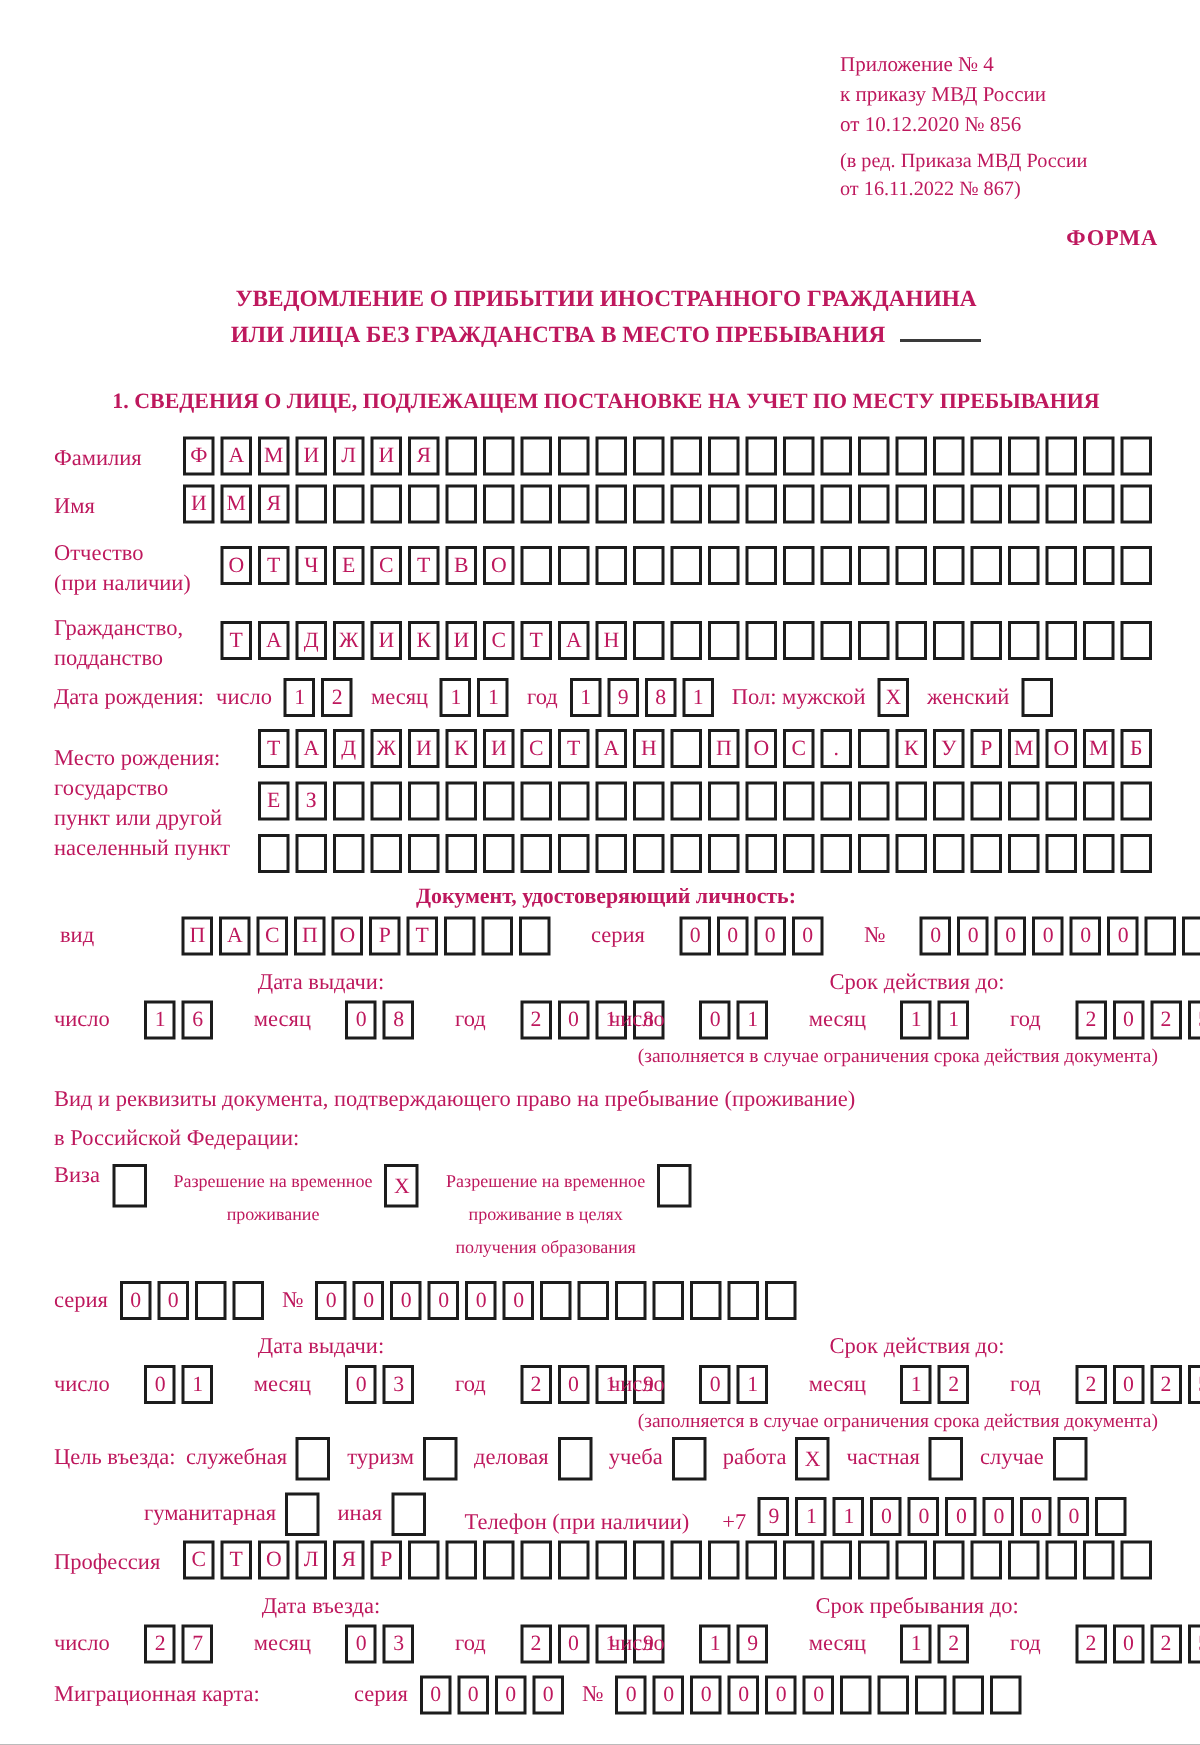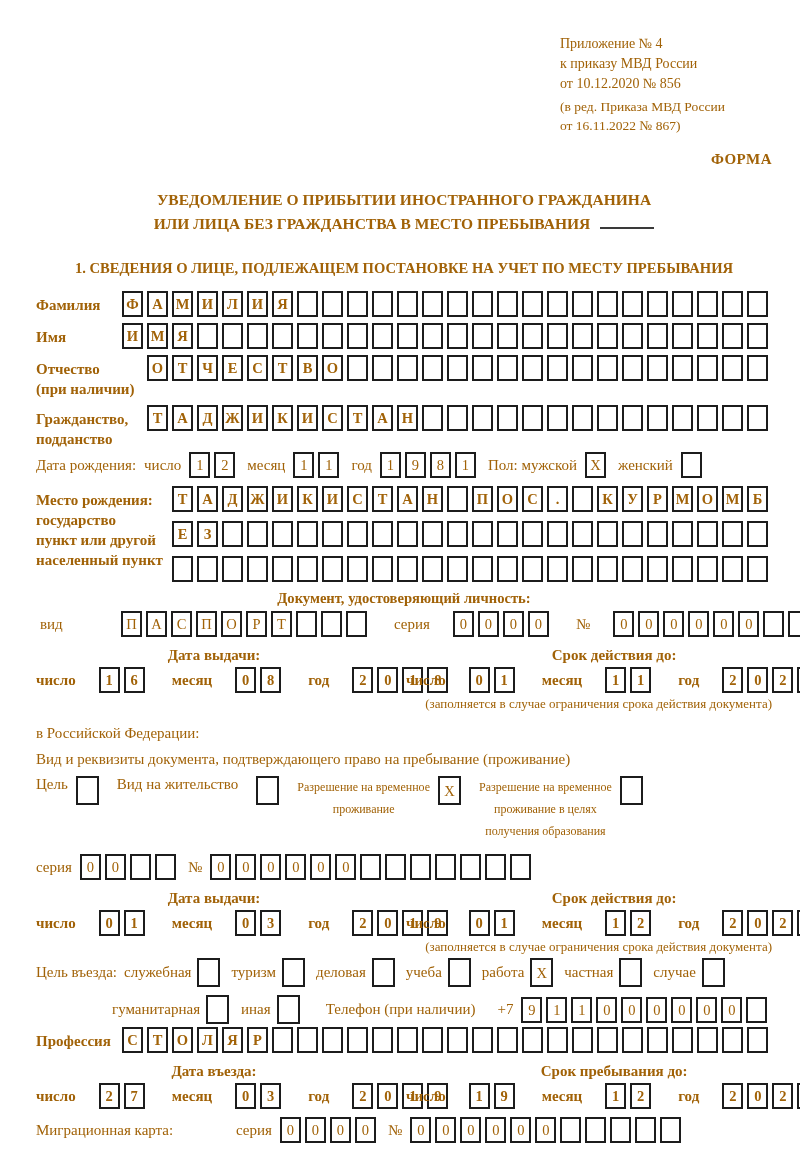--- a/index.html
+++ b/index.html
@@ -6,7 +6,7 @@
   html,body { background:#888; }
   .page {
     width: 800px; height: 1163px; background: #ffffff; margin: 0 auto;
-    font-family: "Liberation Serif", "DejaVu Serif", serif; color: #a16207;
+    font-family: "Liberation Serif", "DejaVu Serif", serif; color: #be185d;
     padding: 34px 28px 1px 36px; box-sizing: border-box; overflow: hidden; position: relative;
   }
   

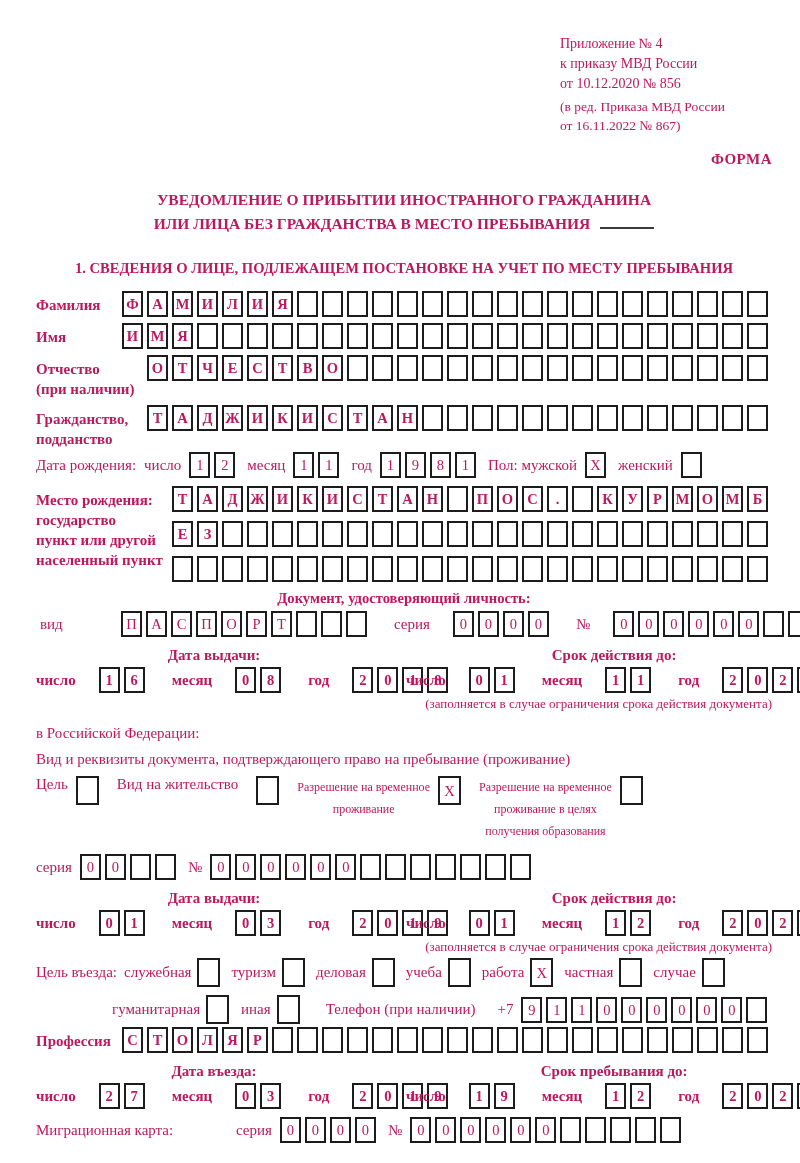--- a/index.html
+++ b/index.html
@@ -18,7 +18,7 @@
   .u { display: inline-block; width: 54px; border-bottom: 2.5px solid #3a3a3a; margin-left: 10px; height: 14px; }
   .sec { text-align: center; font-weight: bold; font-size: 14.6px; margin-top: 24px; }
   
-  .row { display: flex; align-items: flex-start; margin-top: 6px; font-weight: bold; }
+  .row { display: flex; align-items: center; margin-top: 6px; }
   .lbl { font-size: 15px; line-height: 20px; padding-top: 4px; flex: none; }
   .w86 { width: 86px; } .w111 { width: 111px; } .w136 { width: 136px; }
   .cells { display: flex; flex: none; }

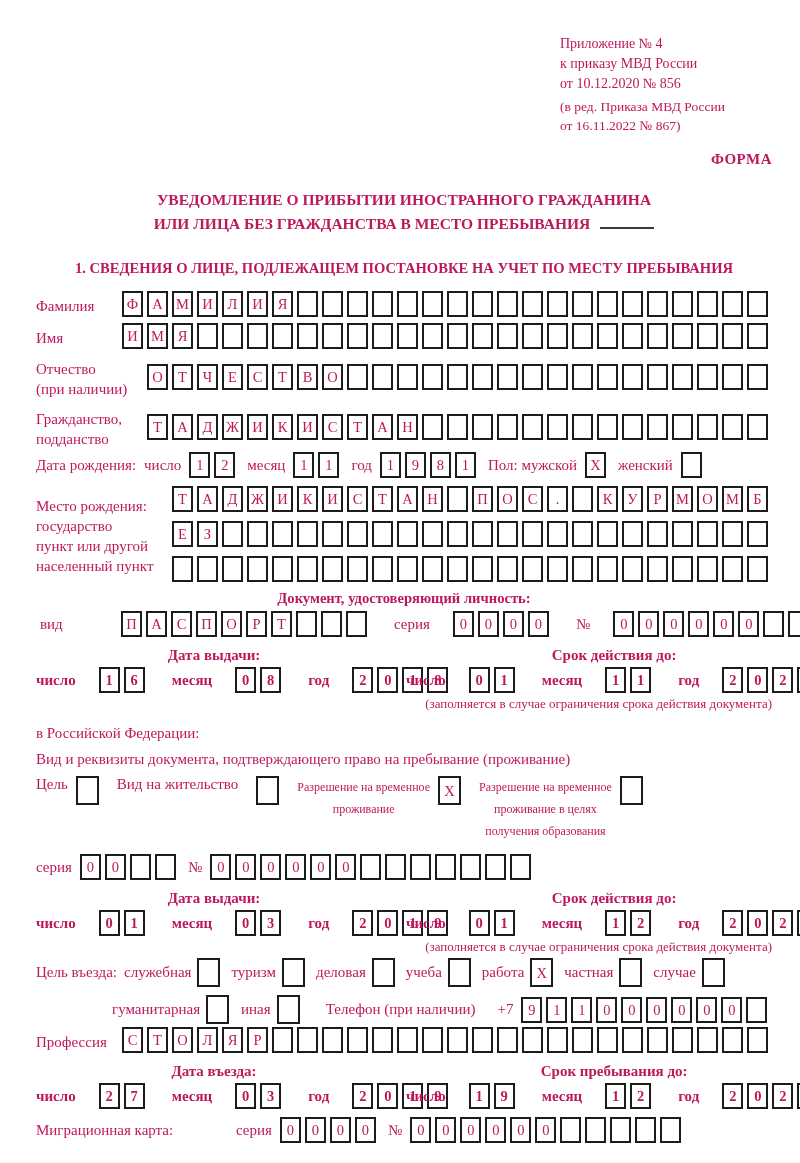--- a/index.html
+++ b/index.html
@@ -36,7 +36,7 @@
   .mt4{margin-top:4px}.mt8{margin-top:8px}.mt10{margin-top:3px}.mt12{margin-top:12px}.mt14{margin-top:14px}
   .doc-head { text-align: center; font-weight: bold; font-size: 14.6px; margin-top: 8px; }
   
-  .two-col { display: flex; margin-top: 10px; font-weight: bold; }
+  .two-col { display: flex; margin-top: 10px; }
   .col-l { width: 356px; flex: none; }
   .col-r { flex: 1; padding-left: 14px; }
   .col-title { text-align: center; font-size: 15px; margin-bottom: 3px; }

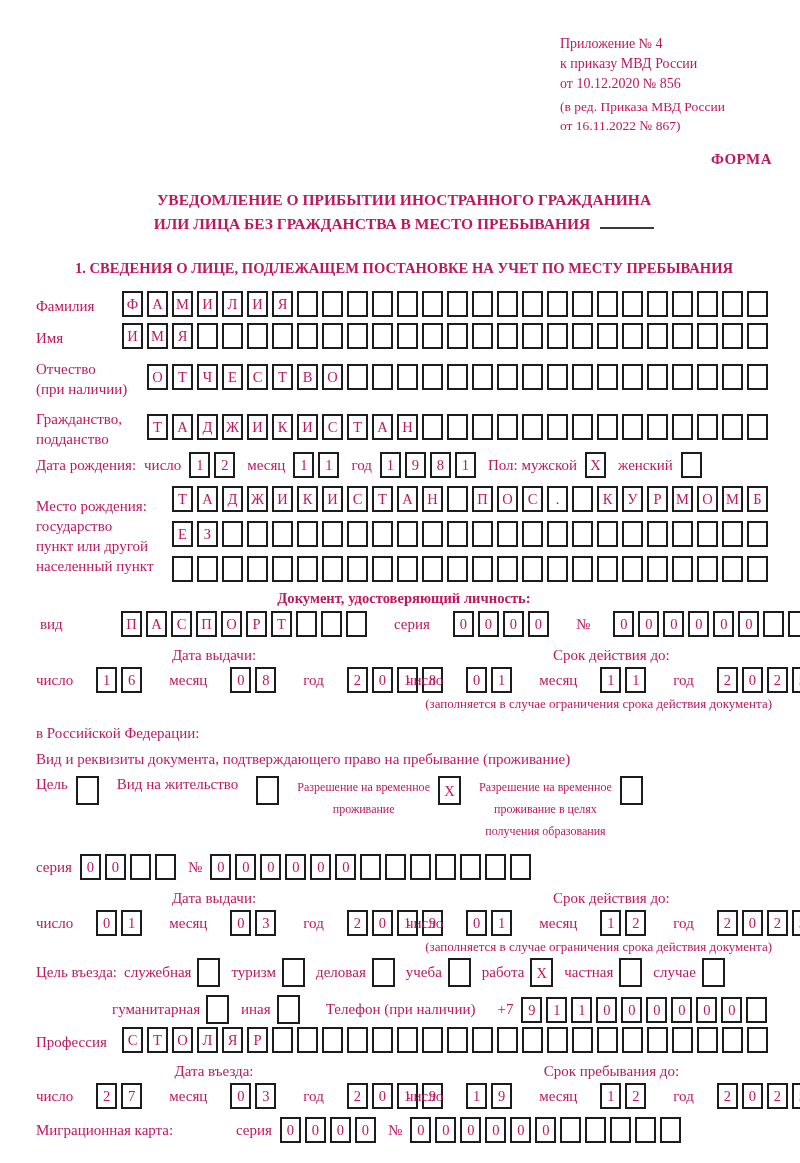--- a/index.html
+++ b/index.html
@@ -413,8 +413,8 @@
   <div class="note-r">(заполняется в случае ограничения срока действия документа)</div>
 
   <div class="para">
+    <div>Вид и реквизиты документа, подтверждающего право на пребывание (проживание)</div>
     <div>в Российской Федерации:</div>
-    <div>Вид и реквизиты документа, подтверждающего право на пребывание (проживание)</div>
   </div>
 
   <div class="cb-row">

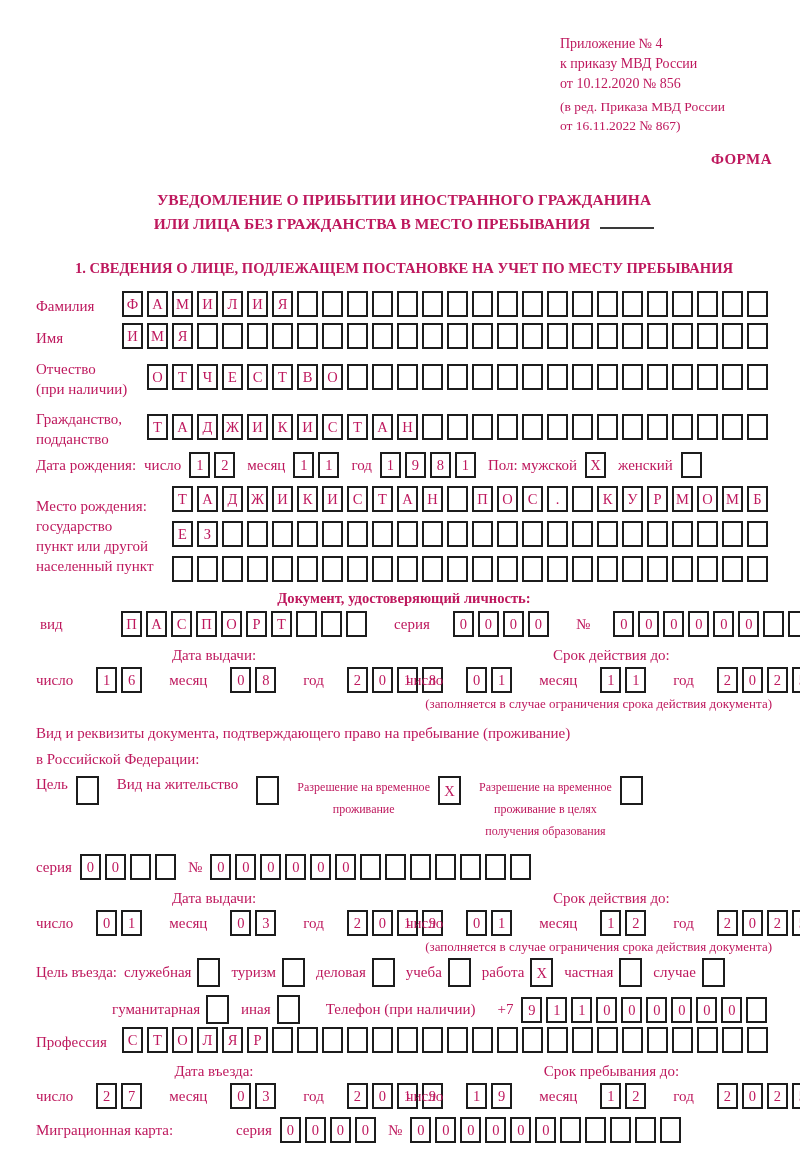--- a/index.html
+++ b/index.html
@@ -419,7 +419,7 @@
 
   <div class="cb-row">
     <div class="cb-item">
-      <span>Цель</span>
+      <span>Виза</span>
       <span class="cells cb">
           <span class="cell"></span>
         </span>

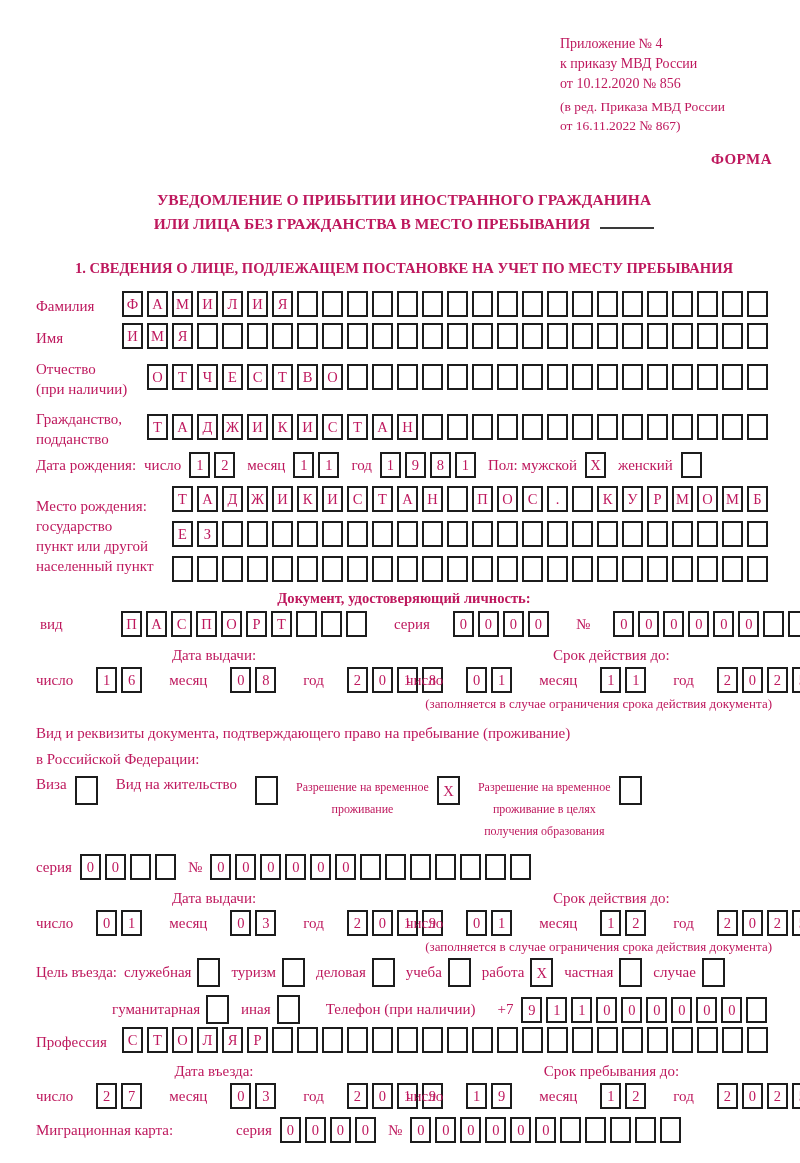--- a/index.html
+++ b/index.html
@@ -424,12 +424,6 @@
           <span class="cell"></span>
         </span>
     </div>
-    <div class="cb-item gap18">
-      <span>Вид на жительство</span>
-      <span class="cells cb">
-          <span class="cell"></span>
-        </span>
-    </div>
     <div class="cb-item">
       <div class="cb-text">
         <div>Разрешение на временное</div>

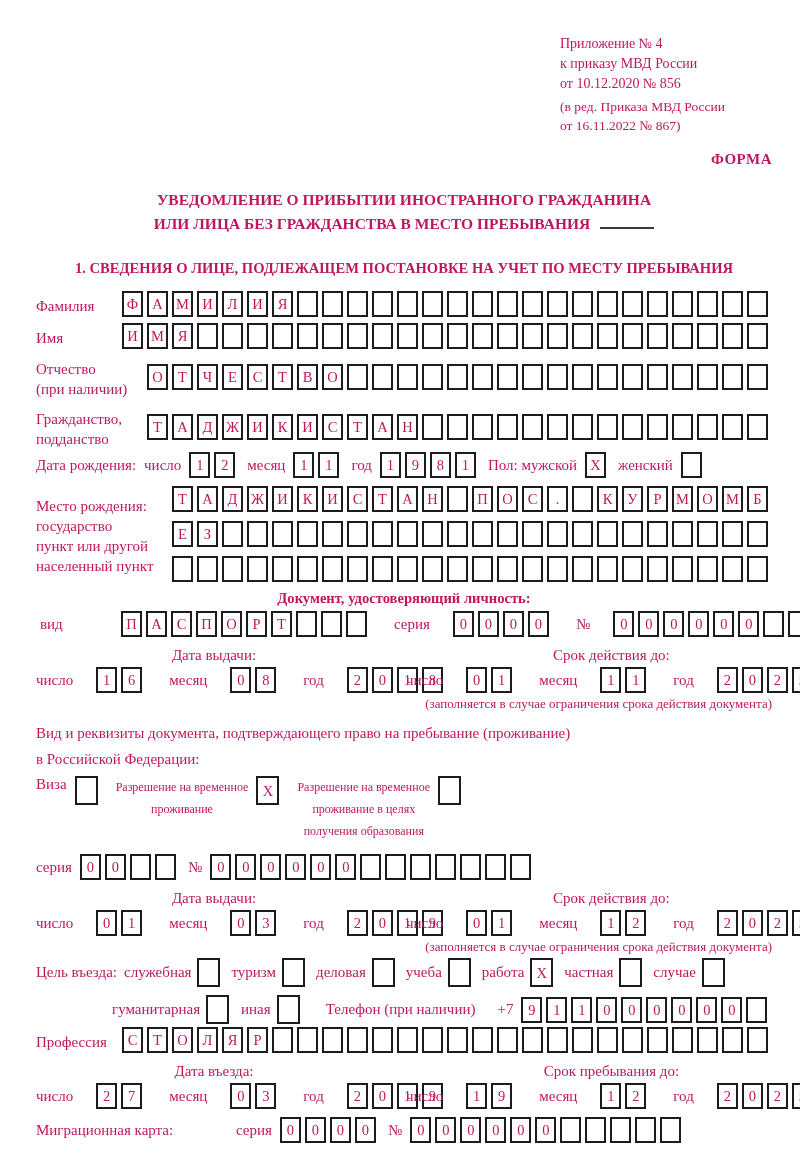--- a/index.html
+++ b/index.html
@@ -49,7 +49,7 @@
   .cb-text { text-align: center; font-size: 12px; line-height: 22px; }
   .gap18 { gap: 18px; }
   .opt { display: flex; align-items: center; gap: 6px; font-size: 15px; flex: none; }
-  .indent { margin-left: 76px; }
+  .indent { margin-left: 60px; align-items: flex-end; }
   .ml14 { margin-left: 14px; }
 </style>
 </head>

